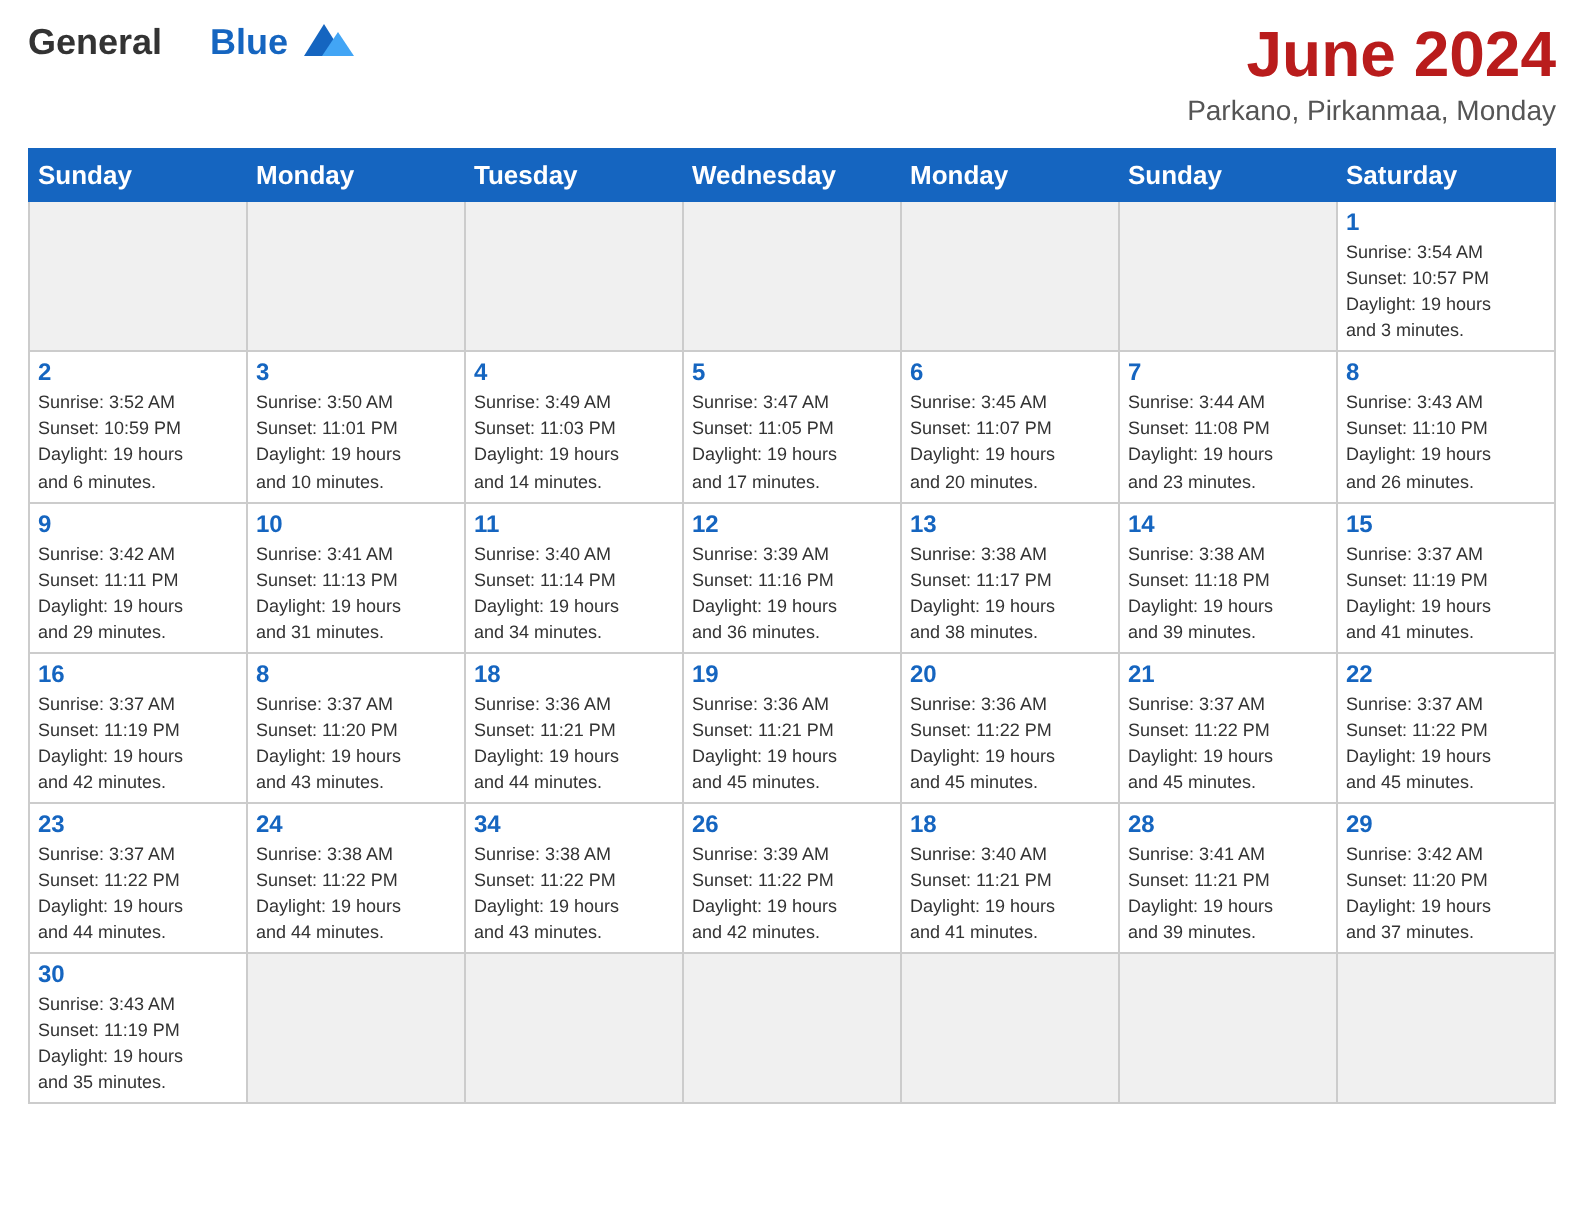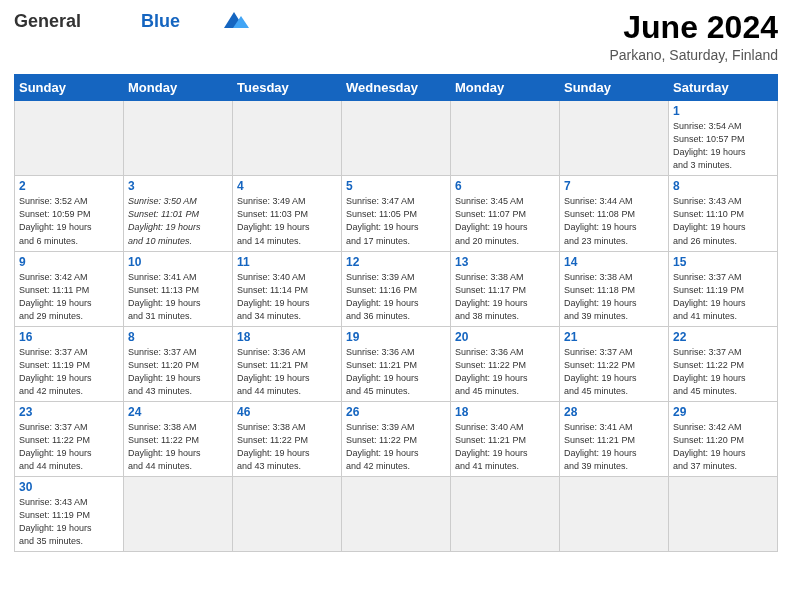--- a/index.html
+++ b/index.html
@@ -27,7 +27,6 @@
       font-size: 18px;
       font-weight: bold;
       color: #333;
-      gap: 36px;
     }
     .logo-general { color: #333; font-weight: bold; }
     .logo-blue { color: #1565c0; font-weight: bold; margin-left: 24px; }

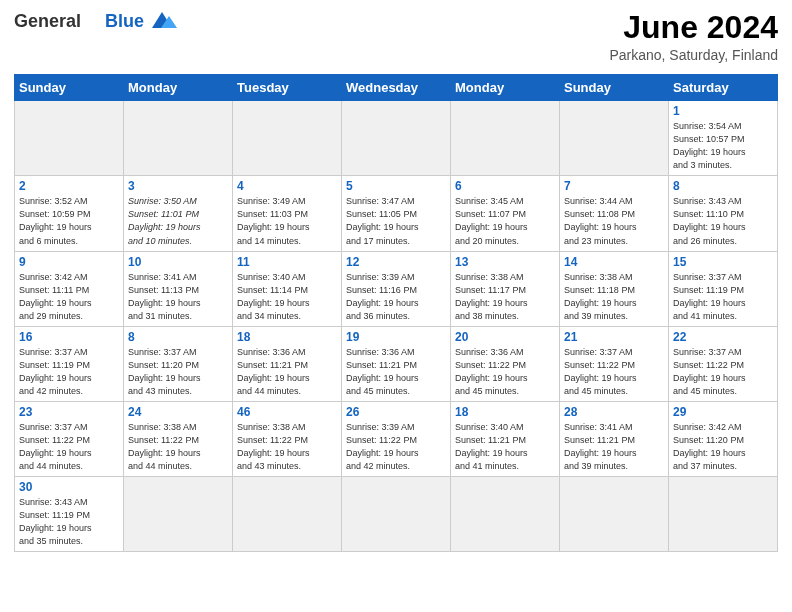--- a/index.html
+++ b/index.html
@@ -36,7 +36,7 @@
     .month-title {
       font-size: 32px;
       font-weight: bold;
-      color: #000000;
+      color: #b91c1c;
       line-height: 1.1;
     }
     .location {

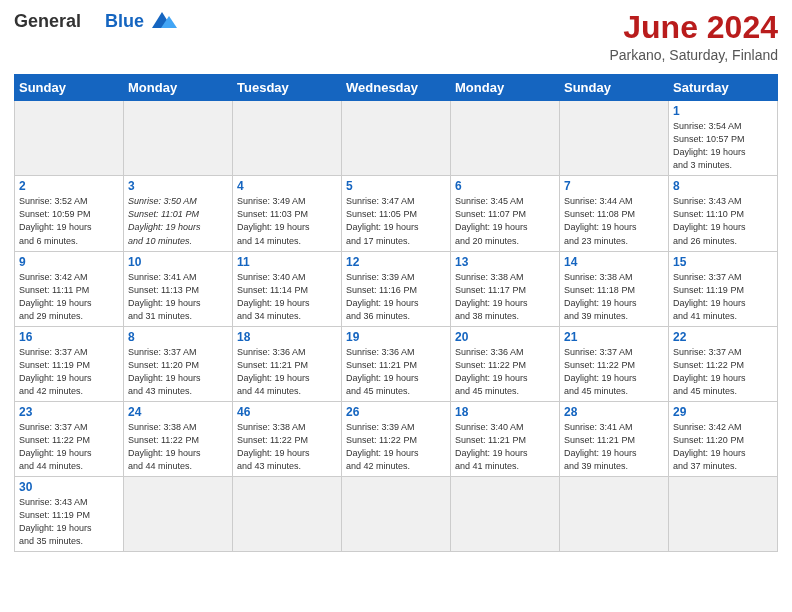--- a/index.html
+++ b/index.html
@@ -104,7 +104,7 @@
   </div>
   <div class="title-section">
     <div class="month-title">June 2024</div>
-    <div class="location">Parkano, Saturday, Finland</div>
+    <div class="location">Parkano, Pirkanmaa, Monday</div>
   </div>
 </div>
 

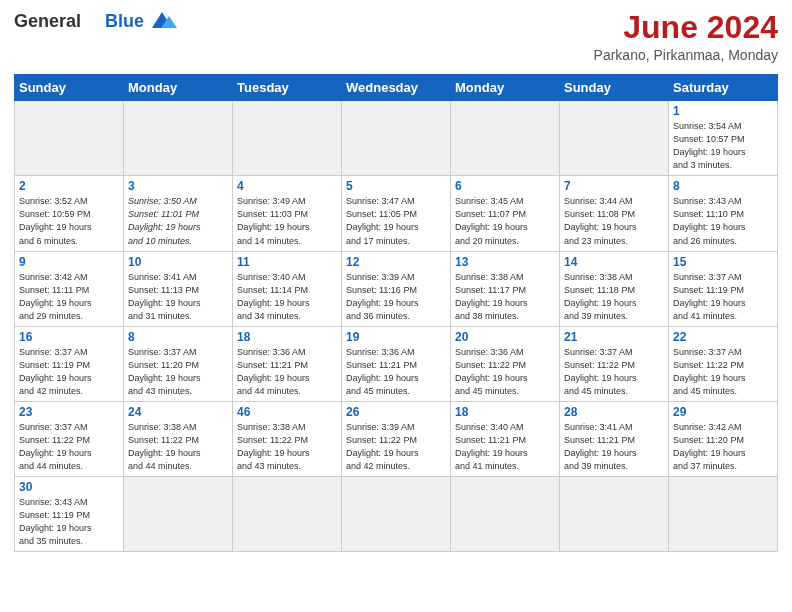--- a/index.html
+++ b/index.html
@@ -146,7 +146,7 @@
         </td>
         <td>
           <span class="day-number">3</span>
-          <div class="day-info" style="white-space: pre-line; font-style: italic;">Sunrise: 3:50 AM
+          <div class="day-info" style="white-space: pre-line;">Sunrise: 3:50 AM
 Sunset: 11:01 PM
 Daylight: 19 hours
 and 10 minutes.</div>

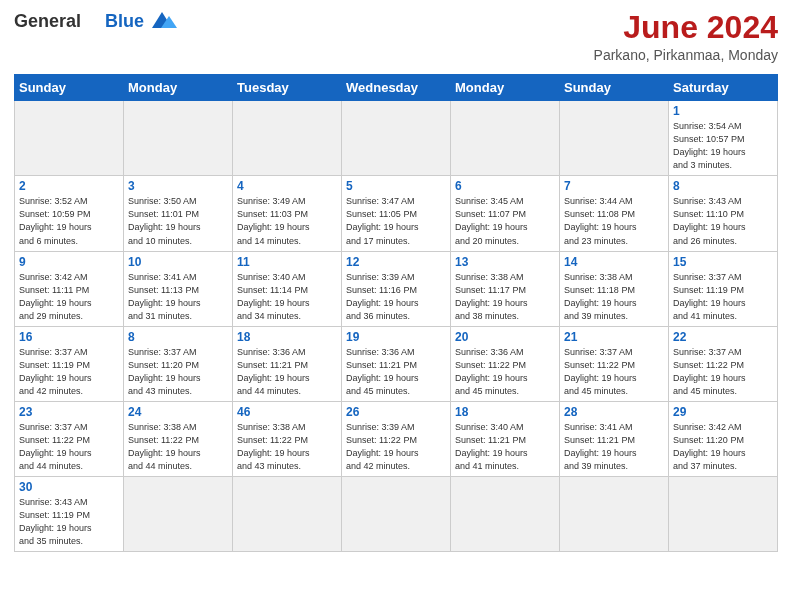--- a/index.html
+++ b/index.html
@@ -305,7 +305,7 @@
 and 44 minutes.</div>
         </td>
         <td>
-          <span class="day-number">46</span>
+          <span class="day-number">34</span>
           <div class="day-info" style="white-space: pre-line;">Sunrise: 3:38 AM
 Sunset: 11:22 PM
 Daylight: 19 hours

